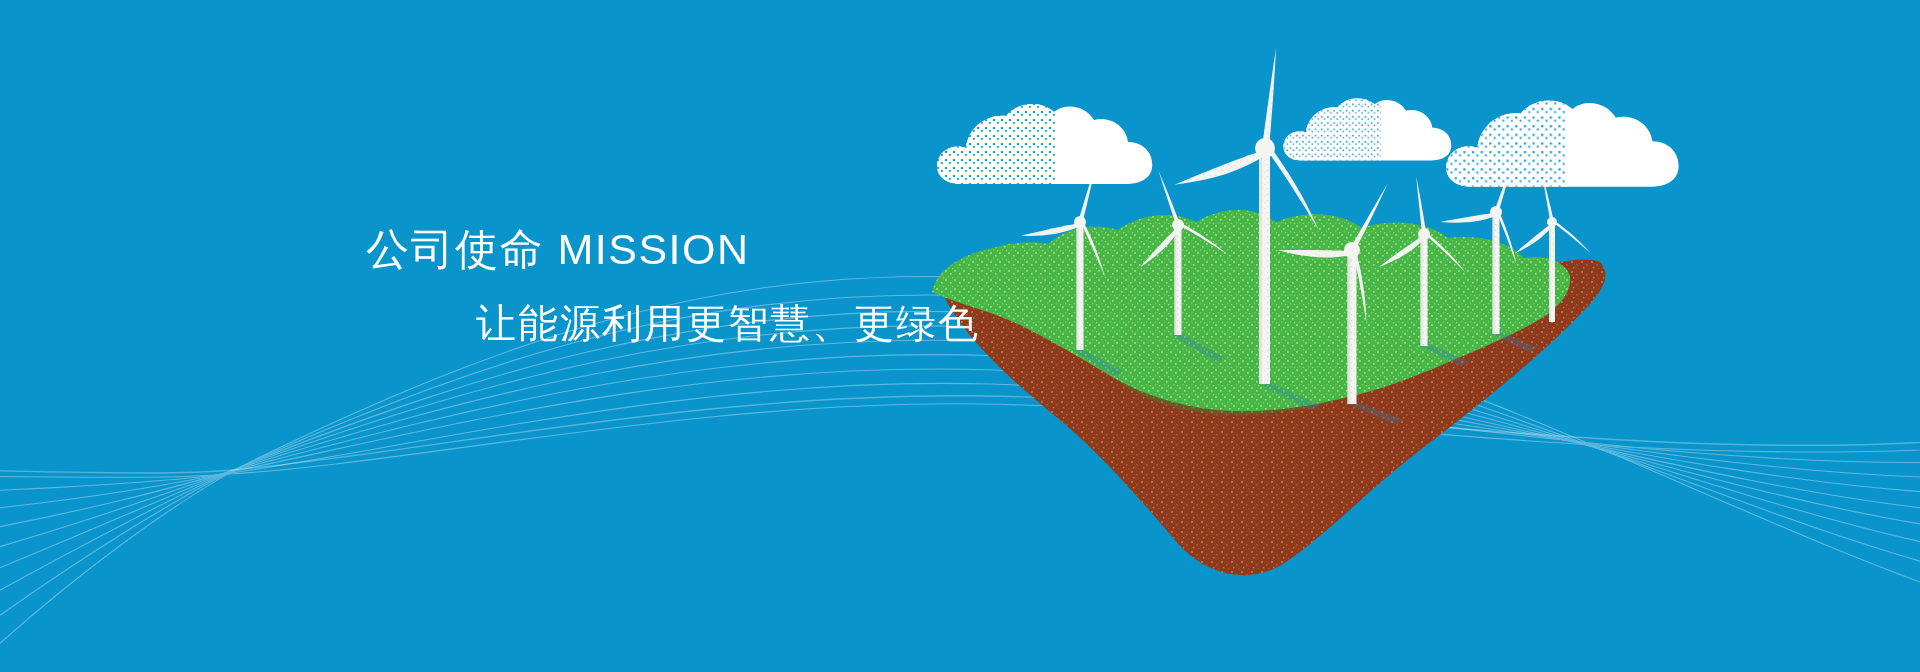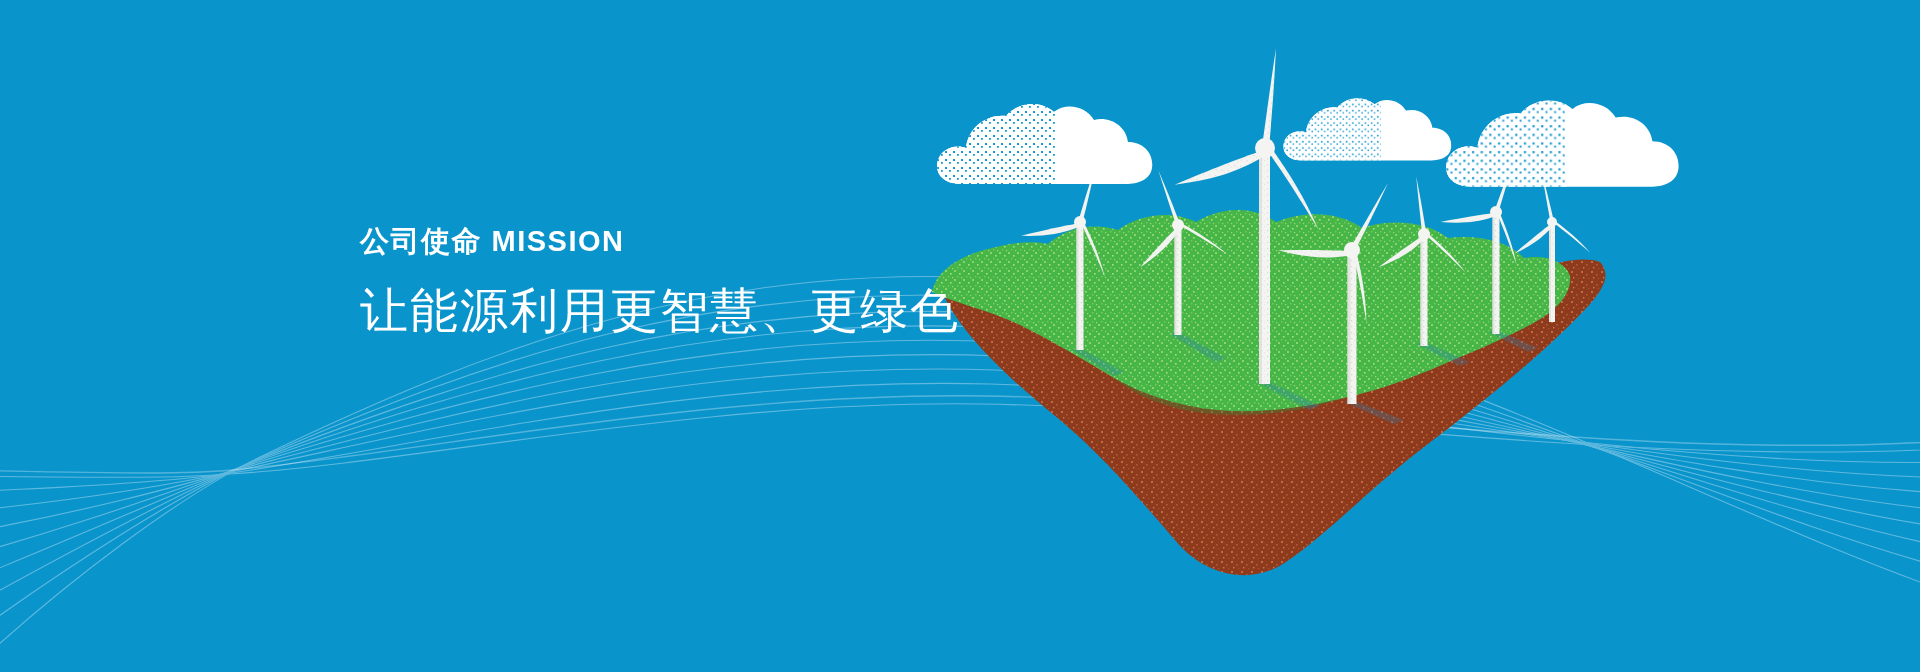--- a/index.html
+++ b/index.html
@@ -42,12 +42,13 @@
     width:620px;
   }
   #headline {
-    font-size:29px;
-    font-weight:bold;
+    font-size:43px;
+    font-weight:normal;
     color:#ffffff;
     letter-spacing:1.5px;
     line-height:1.18;
     white-space:nowrap;
+    margin-left:6px;
   }
   #subheadline {
     margin-top:24px;

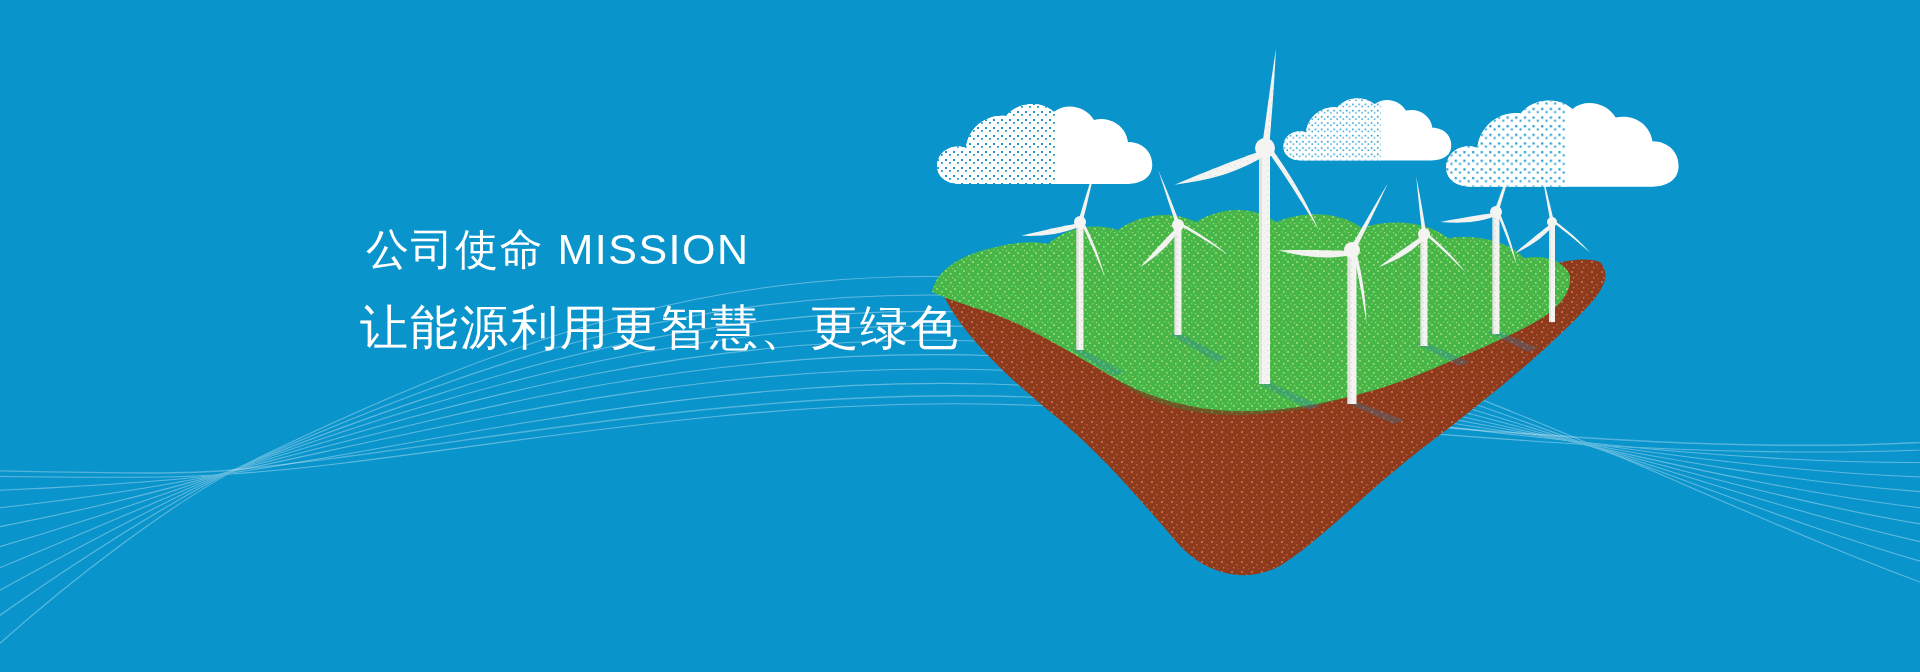--- a/index.html
+++ b/index.html
@@ -52,12 +52,13 @@
   }
   #subheadline {
     margin-top:24px;
-    font-size:48px;
+    font-size:40px;
     font-weight:400;
     color:#ffffff;
     letter-spacing:2px;
     line-height:1.2;
     white-space:nowrap;
+    text-align:right;
   }
 </style>
 </head>

